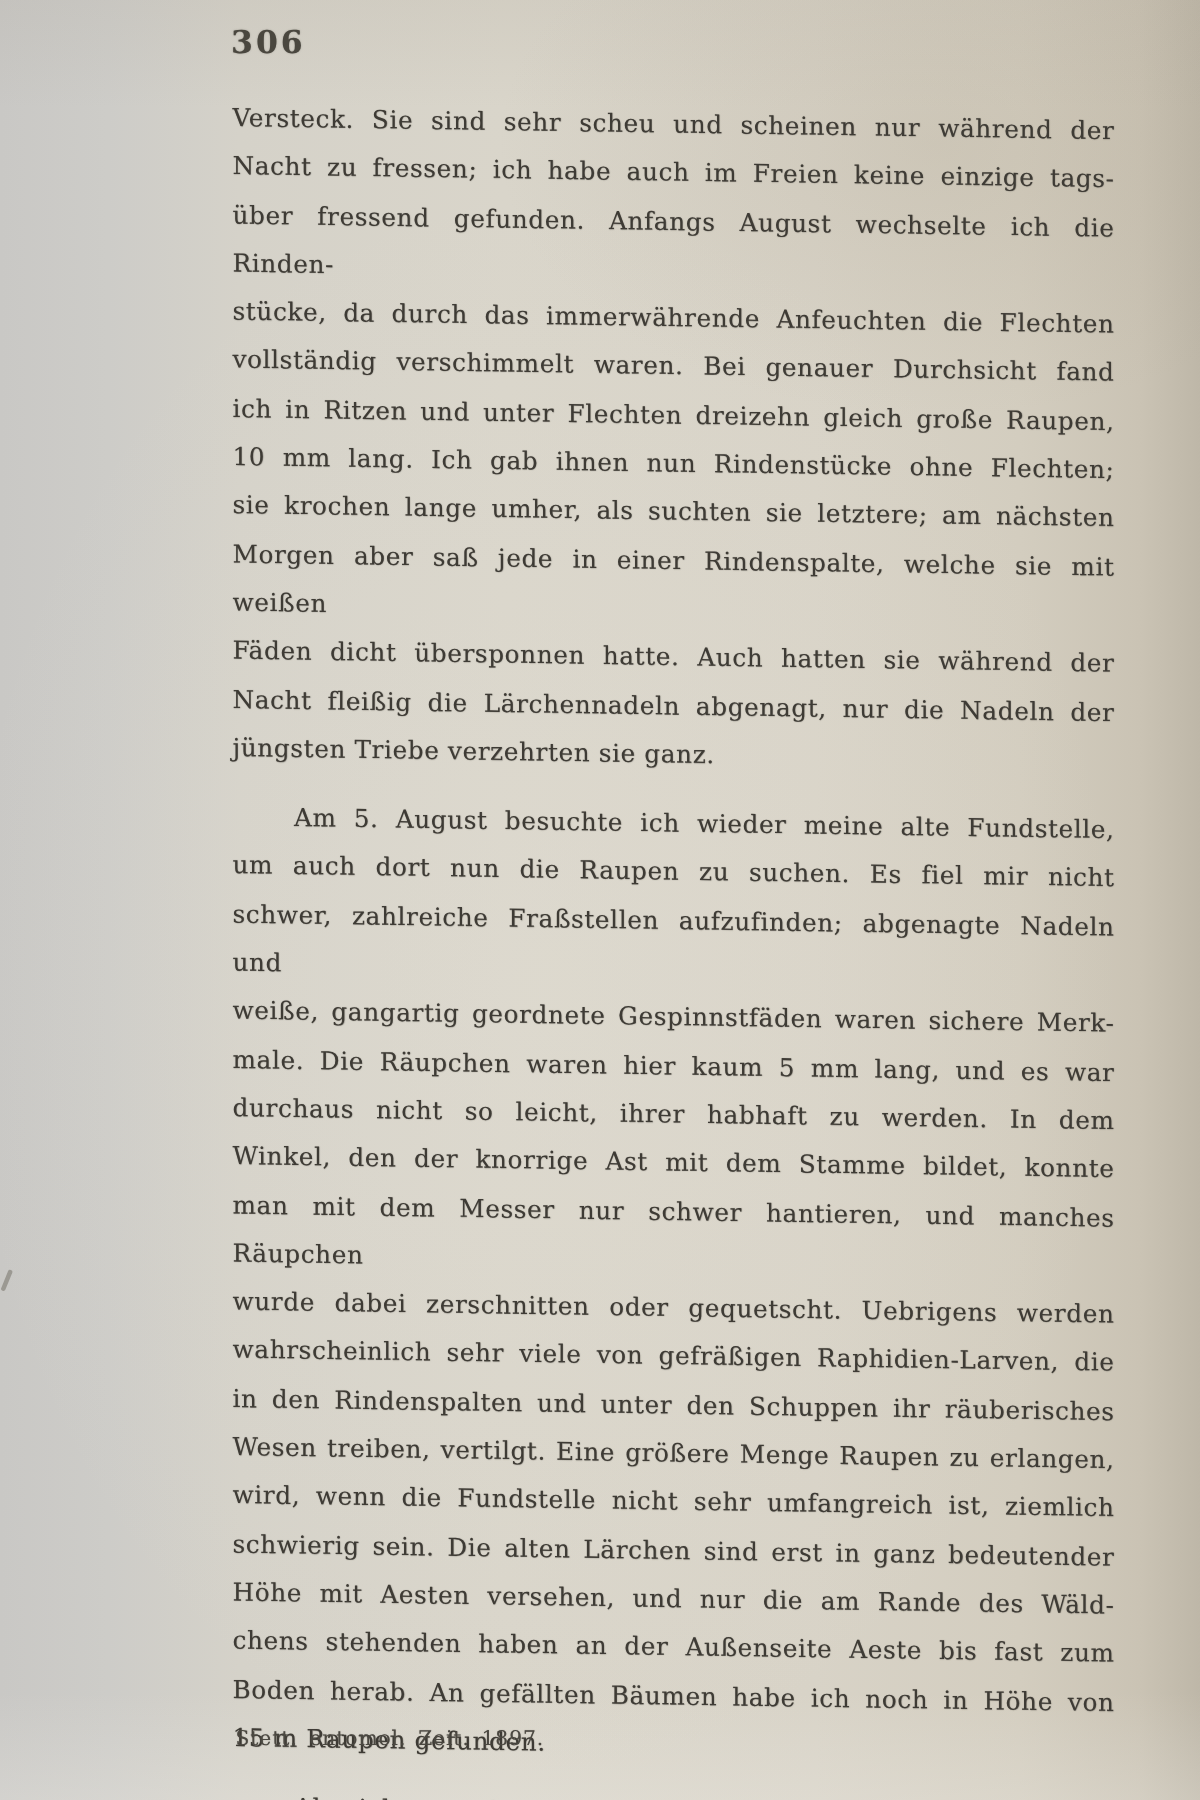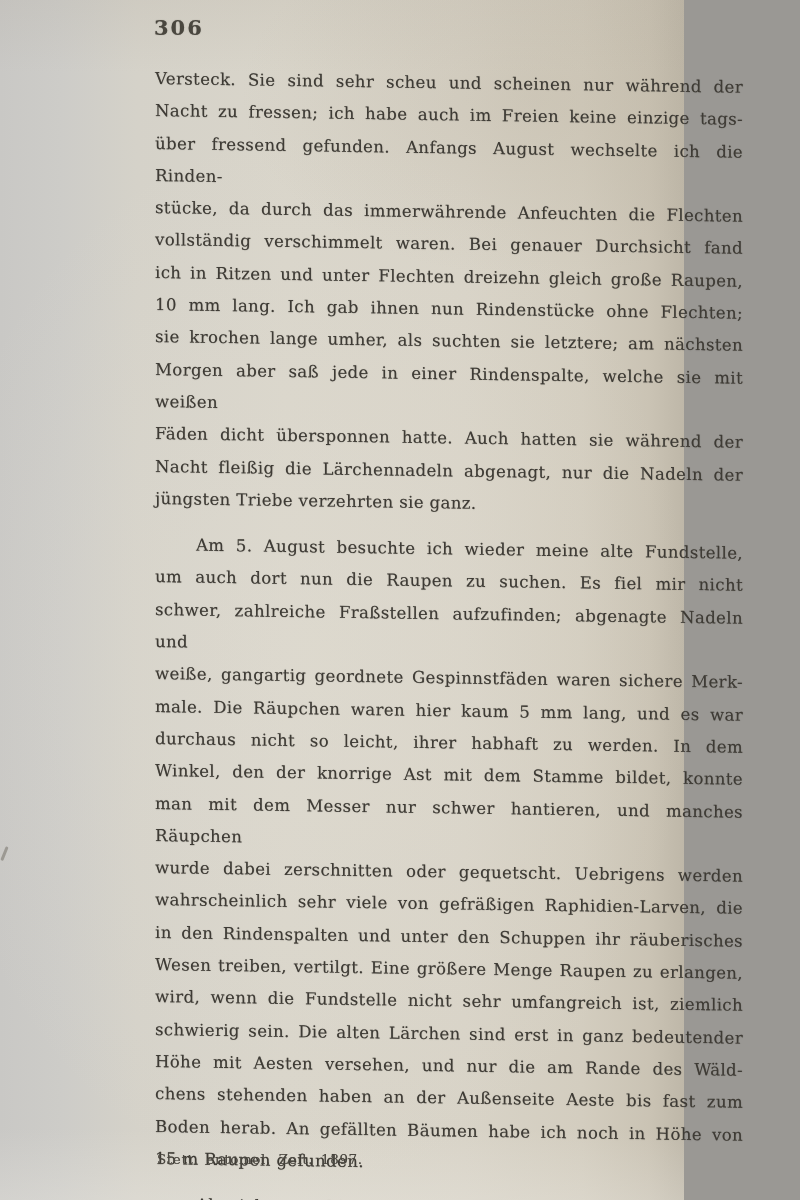--- a/index.html
+++ b/index.html
@@ -12,7 +12,7 @@
   }
   .page {
     position: relative;
-    width: 684px;
+    width: 800px;
     height: 1200px;
     font-family: "DejaVu Serif", "Liberation Serif", serif;
     color: #3e3b35;

